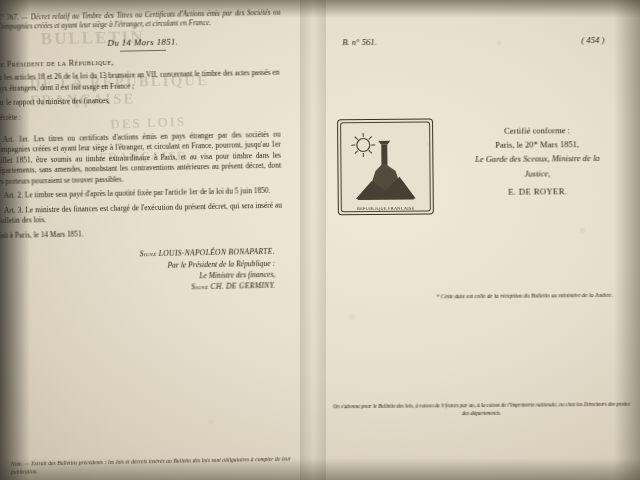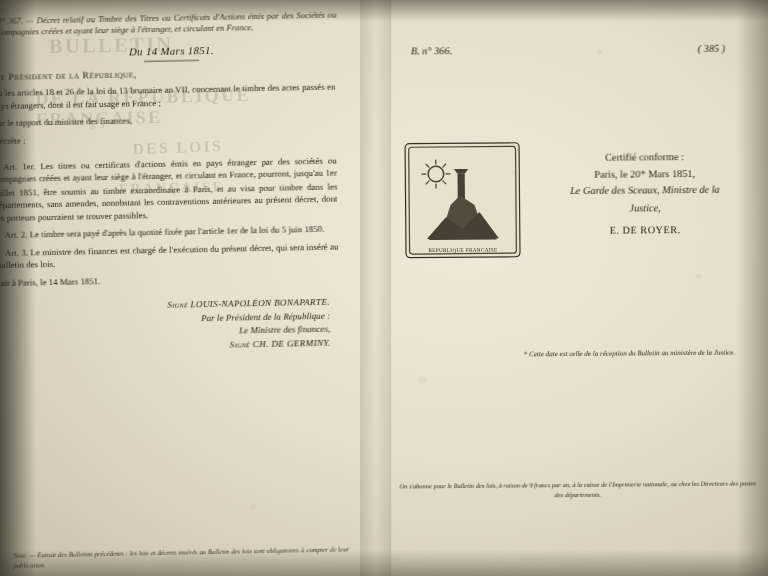--- a/index.html
+++ b/index.html
@@ -283,7 +283,7 @@
 
   <div class="right-page">
     <div class="r-header blur-soft">
-      <span>B. n° 366.</span>
+      <span>B. n° 561.</span>
       <span>( 385 )</span>
     </div>
 

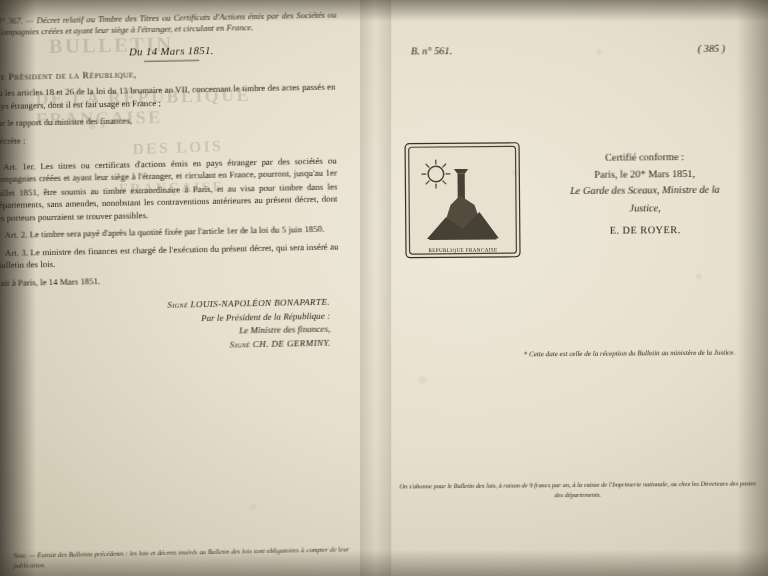--- a/index.html
+++ b/index.html
@@ -284,7 +284,7 @@
   <div class="right-page">
     <div class="r-header blur-soft">
       <span>B. n° 561.</span>
-      <span>( 385 )</span>
+      <span>( 454 )</span>
     </div>
 
     <div class="r-seal">

